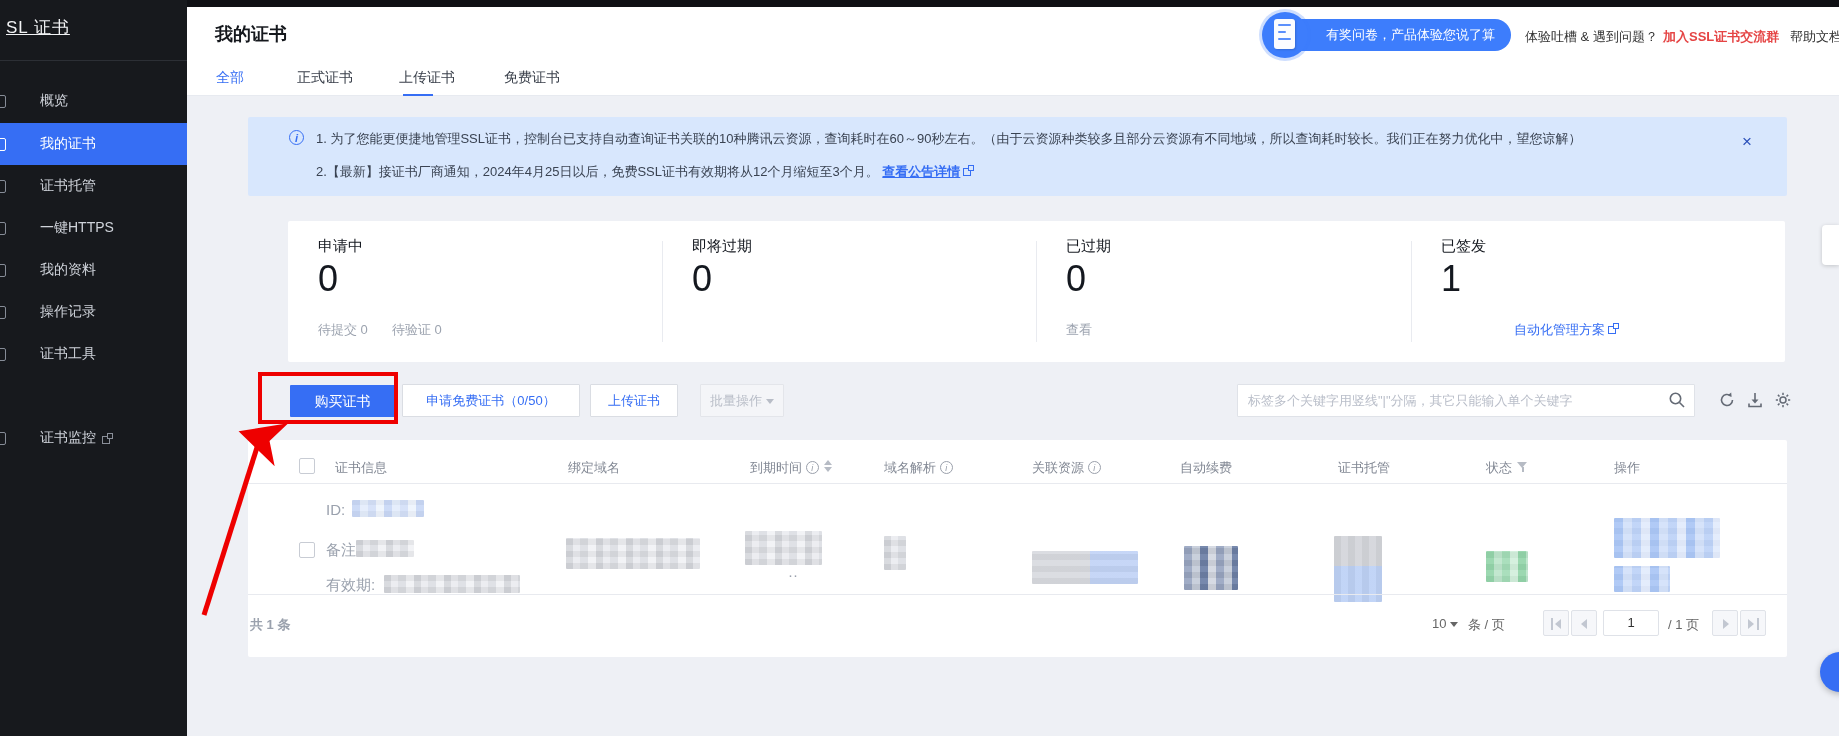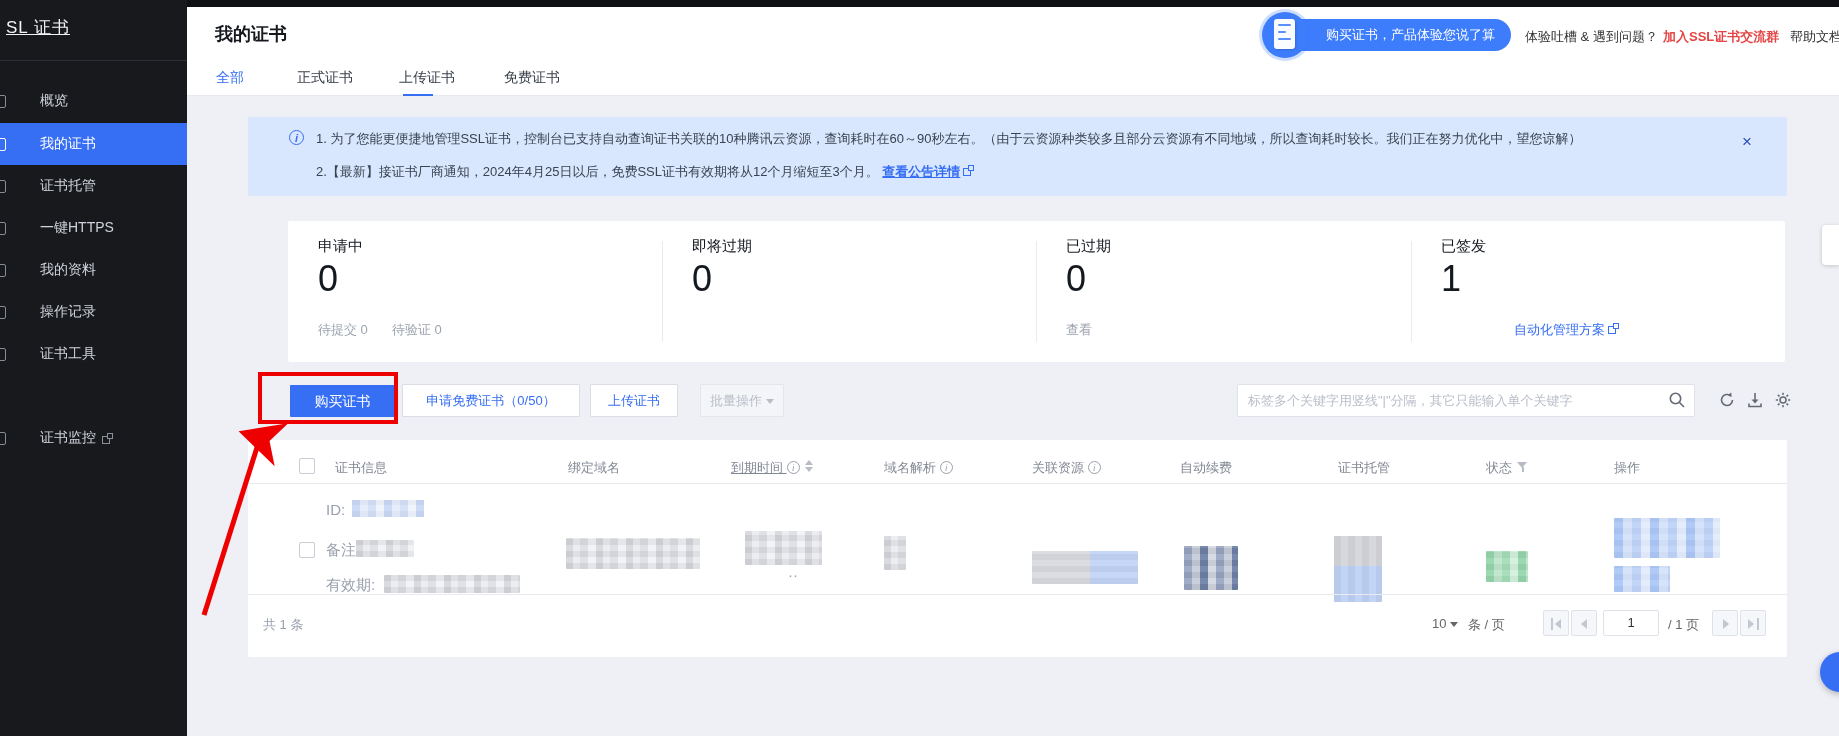--- a/index.html
+++ b/index.html
@@ -150,7 +150,7 @@
   <div class="abs" id="topbar"></div>
   <div class="abs" id="page-title">我的证书</div>
 
-  <div class="abs" id="survey-pill">购买证书，产品体验您说了算</div>
+  <div class="abs" id="survey-pill">有奖问卷，产品体验您说了算</div>
   <div class="abs" id="survey-ico-wrap">
     <span id="survey-doc">
         <i></i>

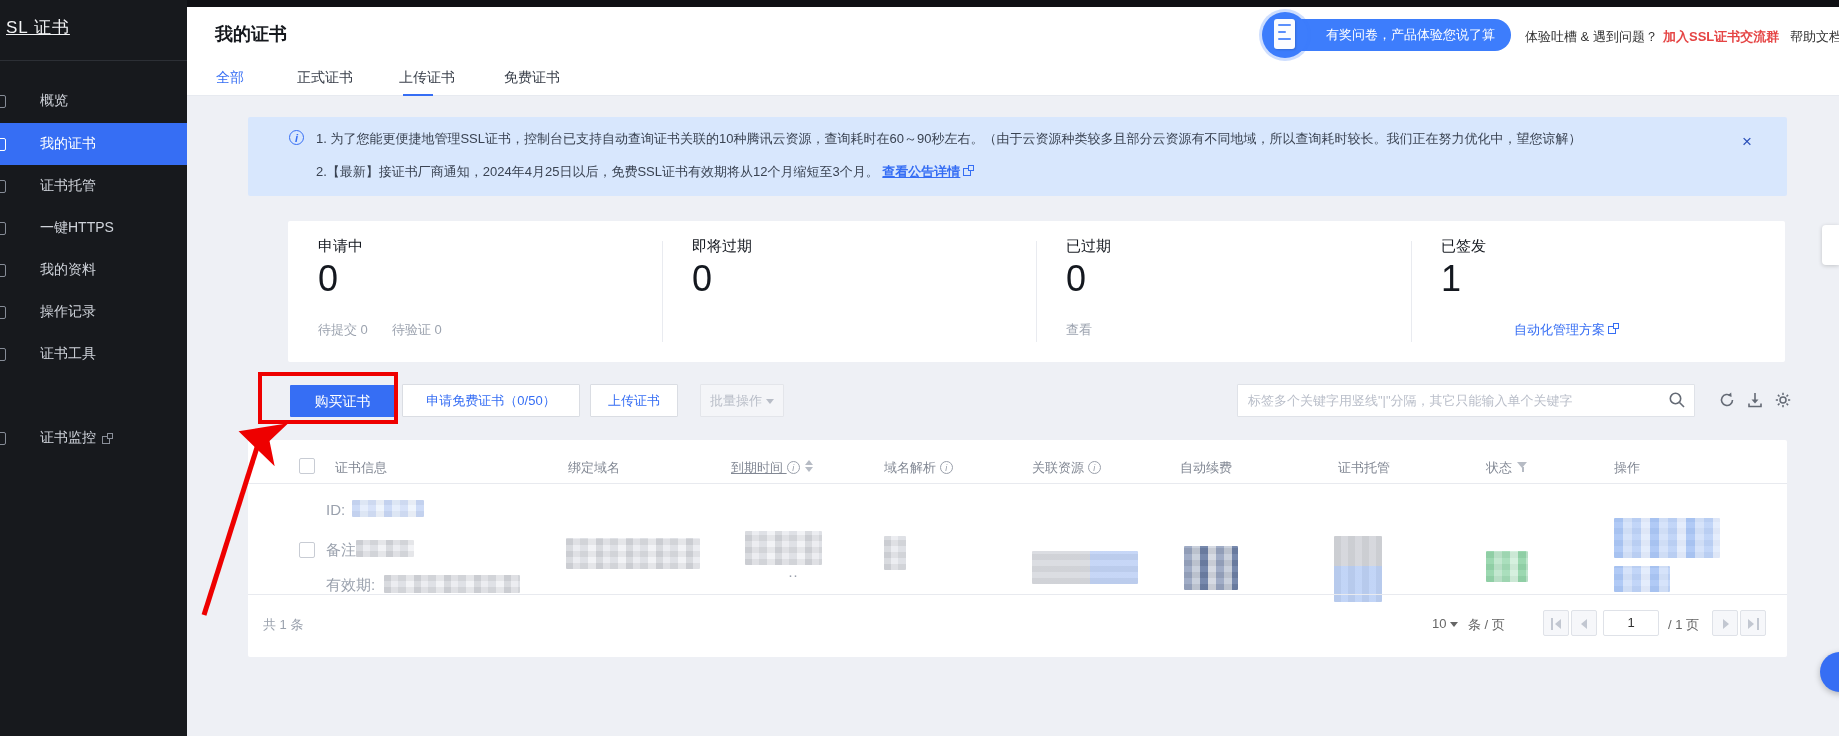--- a/index.html
+++ b/index.html
@@ -242,7 +242,7 @@
   <div class="abs checkbox" style="left:299px;top:458px;"></div>
   <div class="abs th" style="left:335px;">证书信息</div>
   <div class="abs th" style="left:568px;">绑定域名</div>
-  <div class="abs th" style="left:731px;text-decoration:underline;"><span>到期时间</span> <span class="info-ico">i</span><span class="sort-ico"></span></div>
+  <div class="abs th" style="left:750px;"><span>到期时间</span> <span class="info-ico">i</span><span class="sort-ico"></span></div>
   <div class="abs th" style="left:884px;"><span>域名解析</span> <span class="info-ico">i</span></div>
   <div class="abs th" style="left:1032px;"><span>关联资源</span> <span class="info-ico">i</span></div>
   <div class="abs th" style="left:1180px;">自动续费</div>

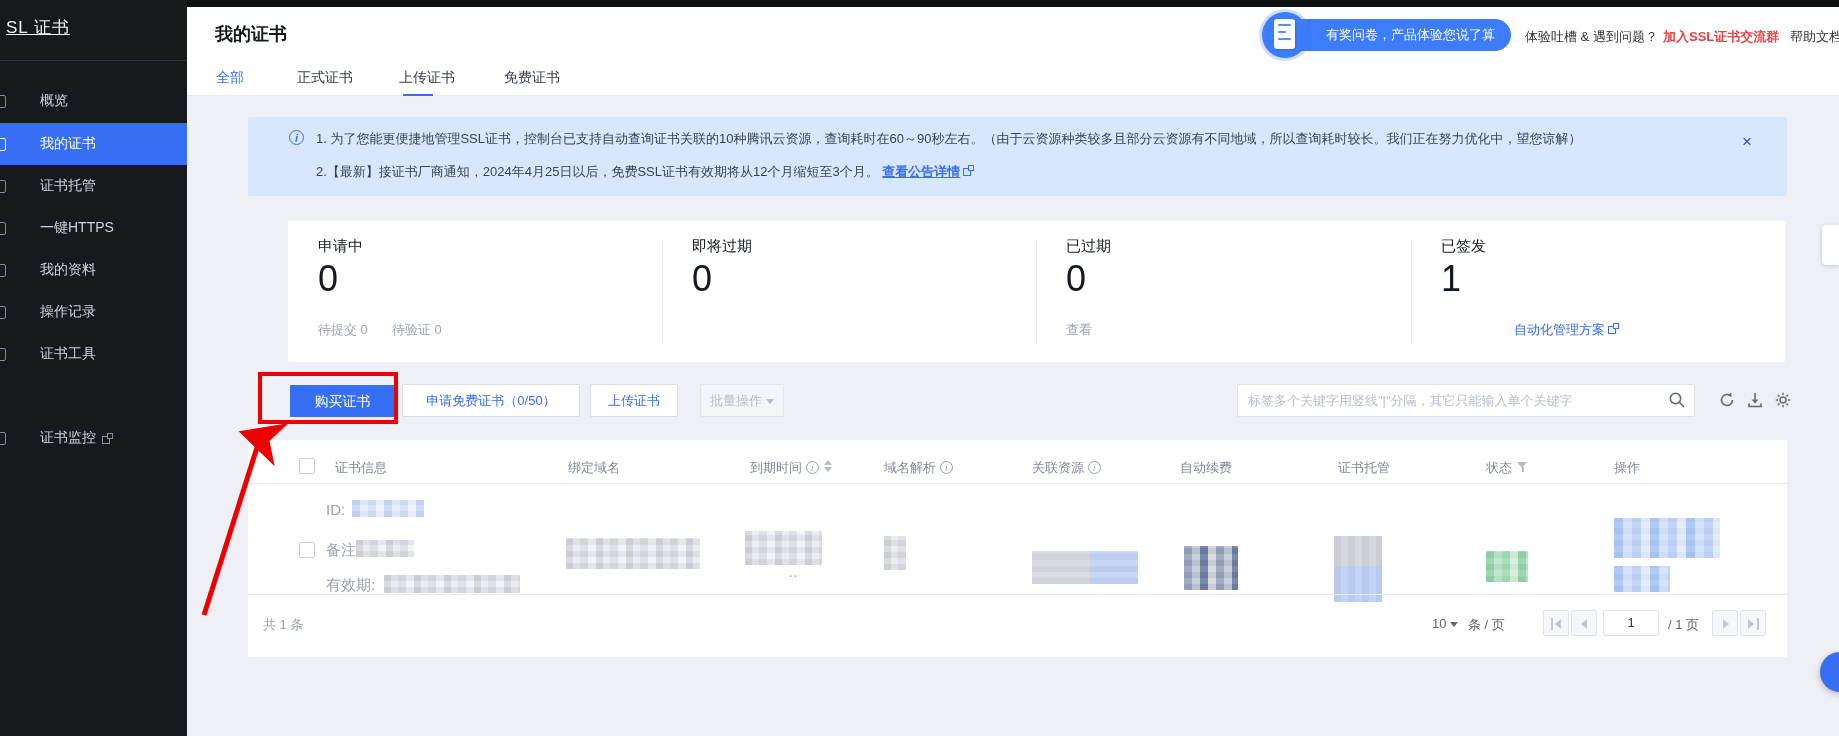--- a/index.html
+++ b/index.html
@@ -271,7 +271,7 @@
   <div class="abs mosaic oplink" style="left:1614px;top:566px;width:56px;height:26px;"></div>
   <div class="abs" id="row-sep"></div>
 
-  <div class="abs pg-txt" style="left:263px;top:616px;">共 1 条</div>
+  <div class="abs pg-txt" style="left:250px;top:616px;font-weight:bold;">共 1 条</div>
   <div class="abs pg-mid" style="left:1432px;top:616px;"><span>10</span><span class="caret" style="border-top-color:#666;"></span></div>
   <div class="abs pg-mid" style="left:1468px;top:616px;cursor:default;">条 / 页</div>
 

